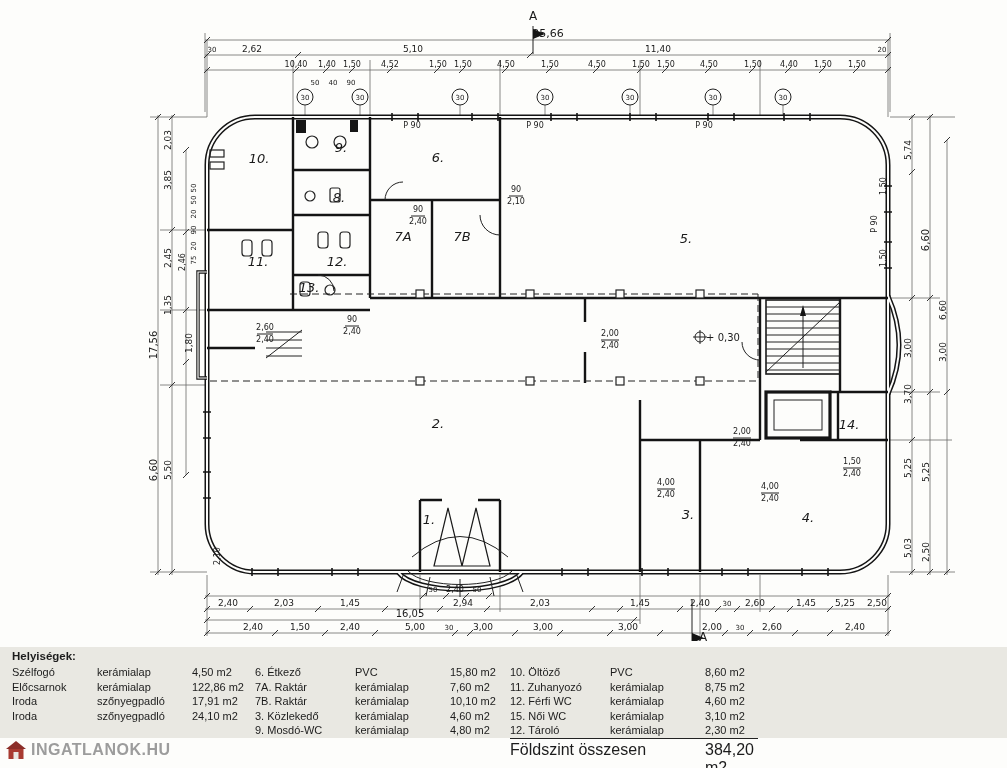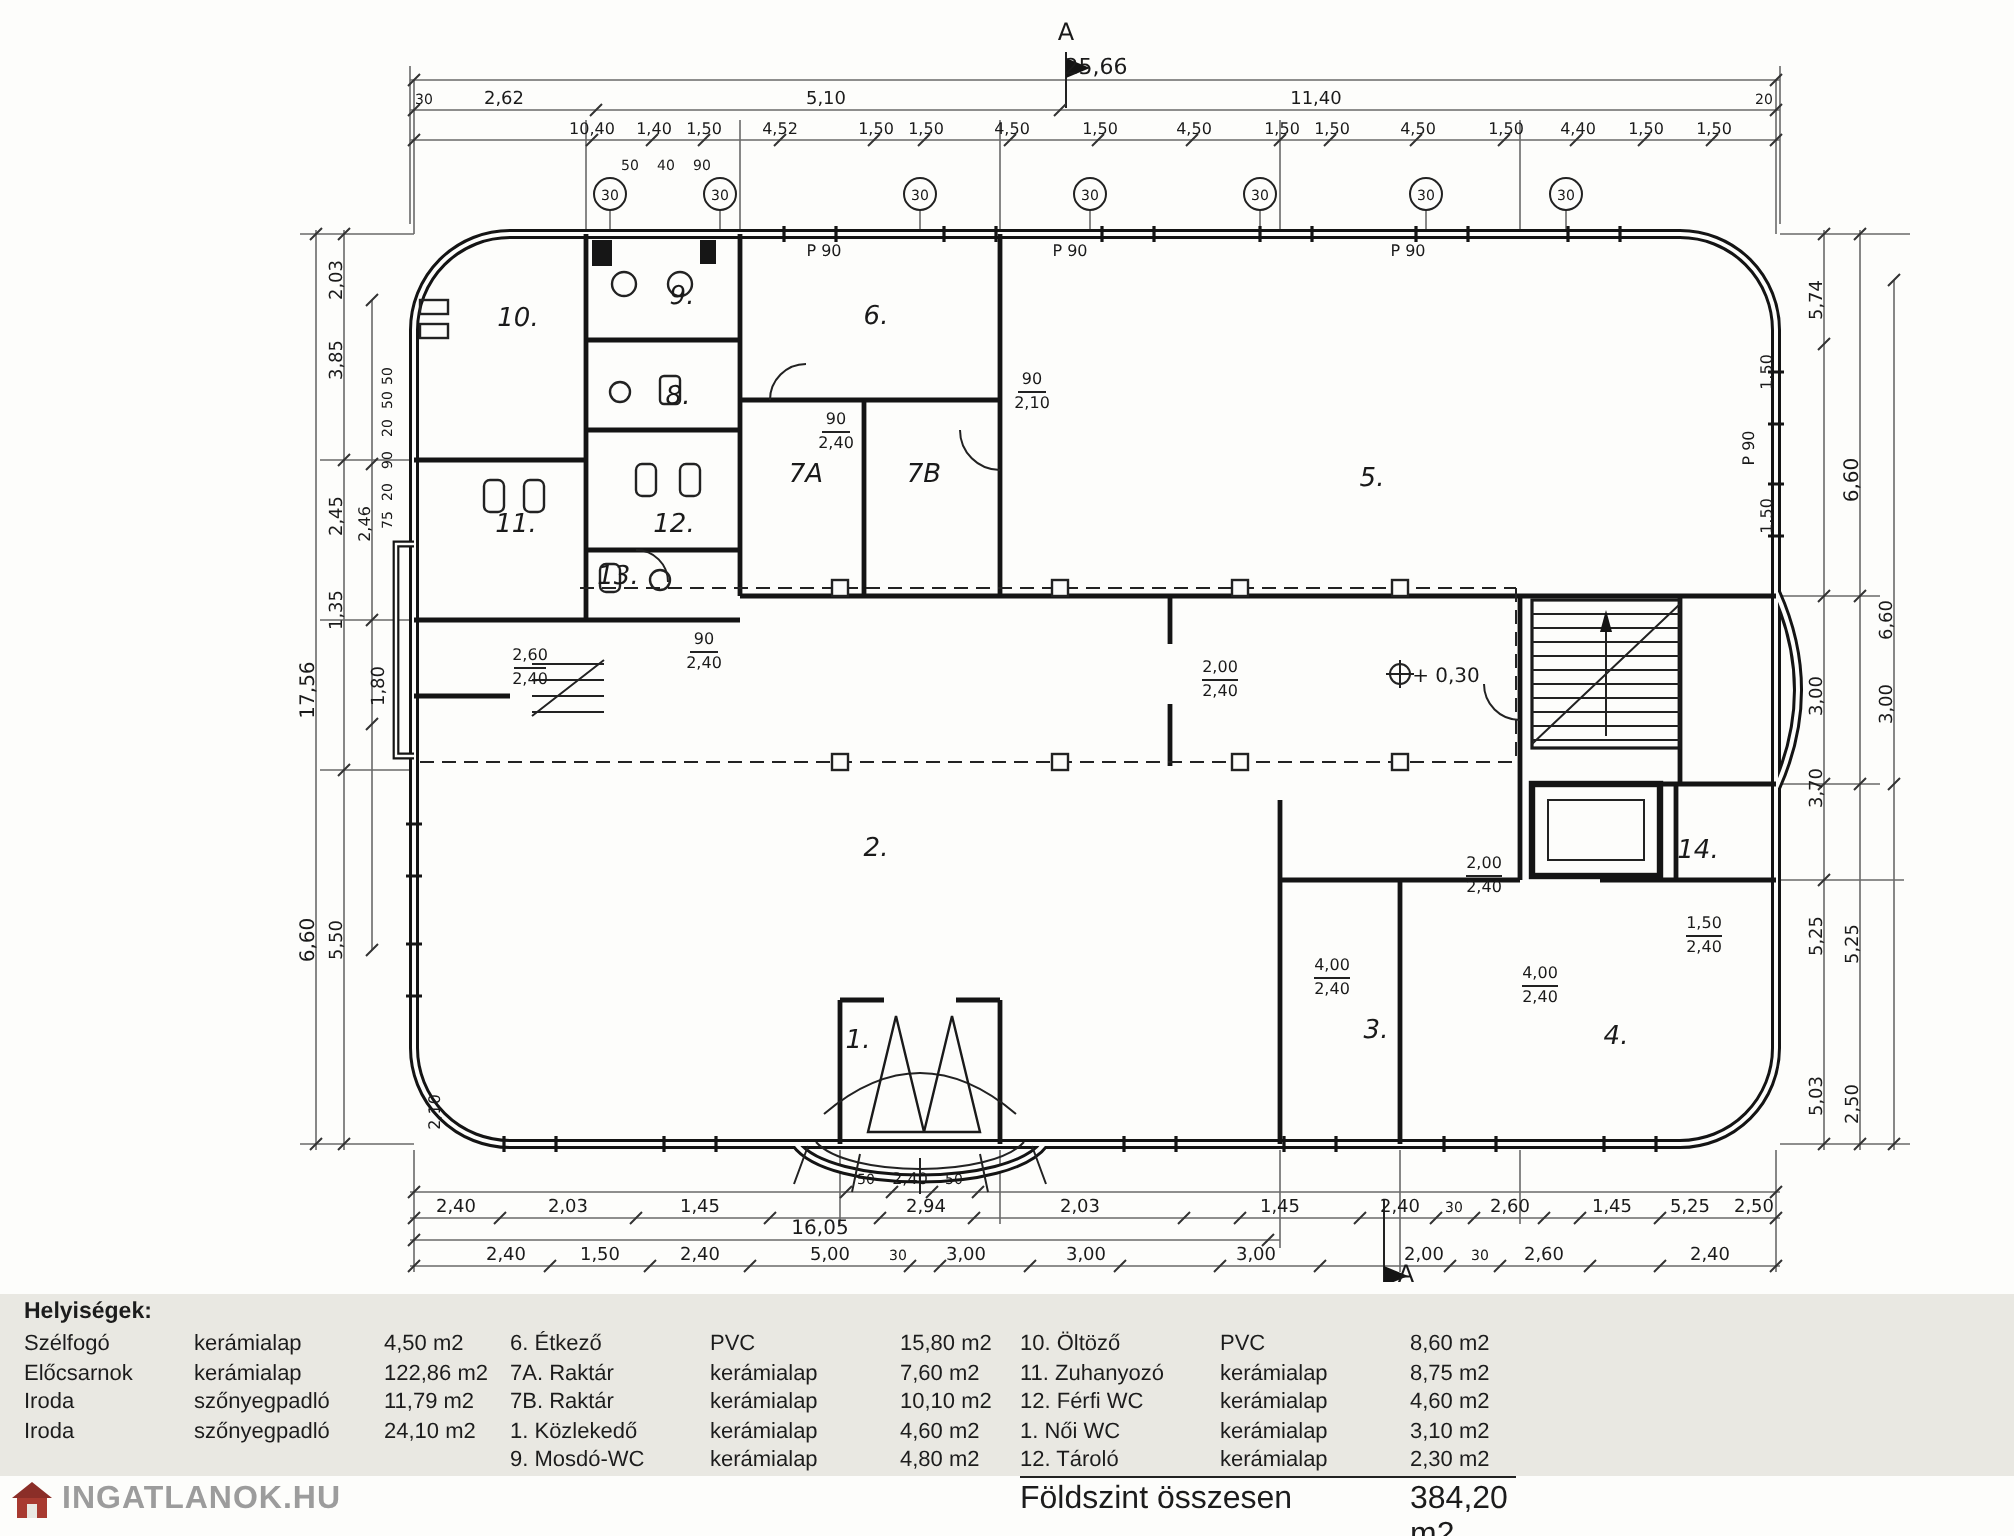--- a/index.html
+++ b/index.html
@@ -284,7 +284,7 @@
       <div class="legend-row">
         <span class="lg-name">Iroda</span>
         <span class="lg-material">szőnyegpadló</span>
-        <span class="lg-area">11,79 m2</span>
+        <span class="lg-area">17,91 m2</span>
       </div>
       <div class="legend-row">
         <span class="lg-name">Iroda</span>

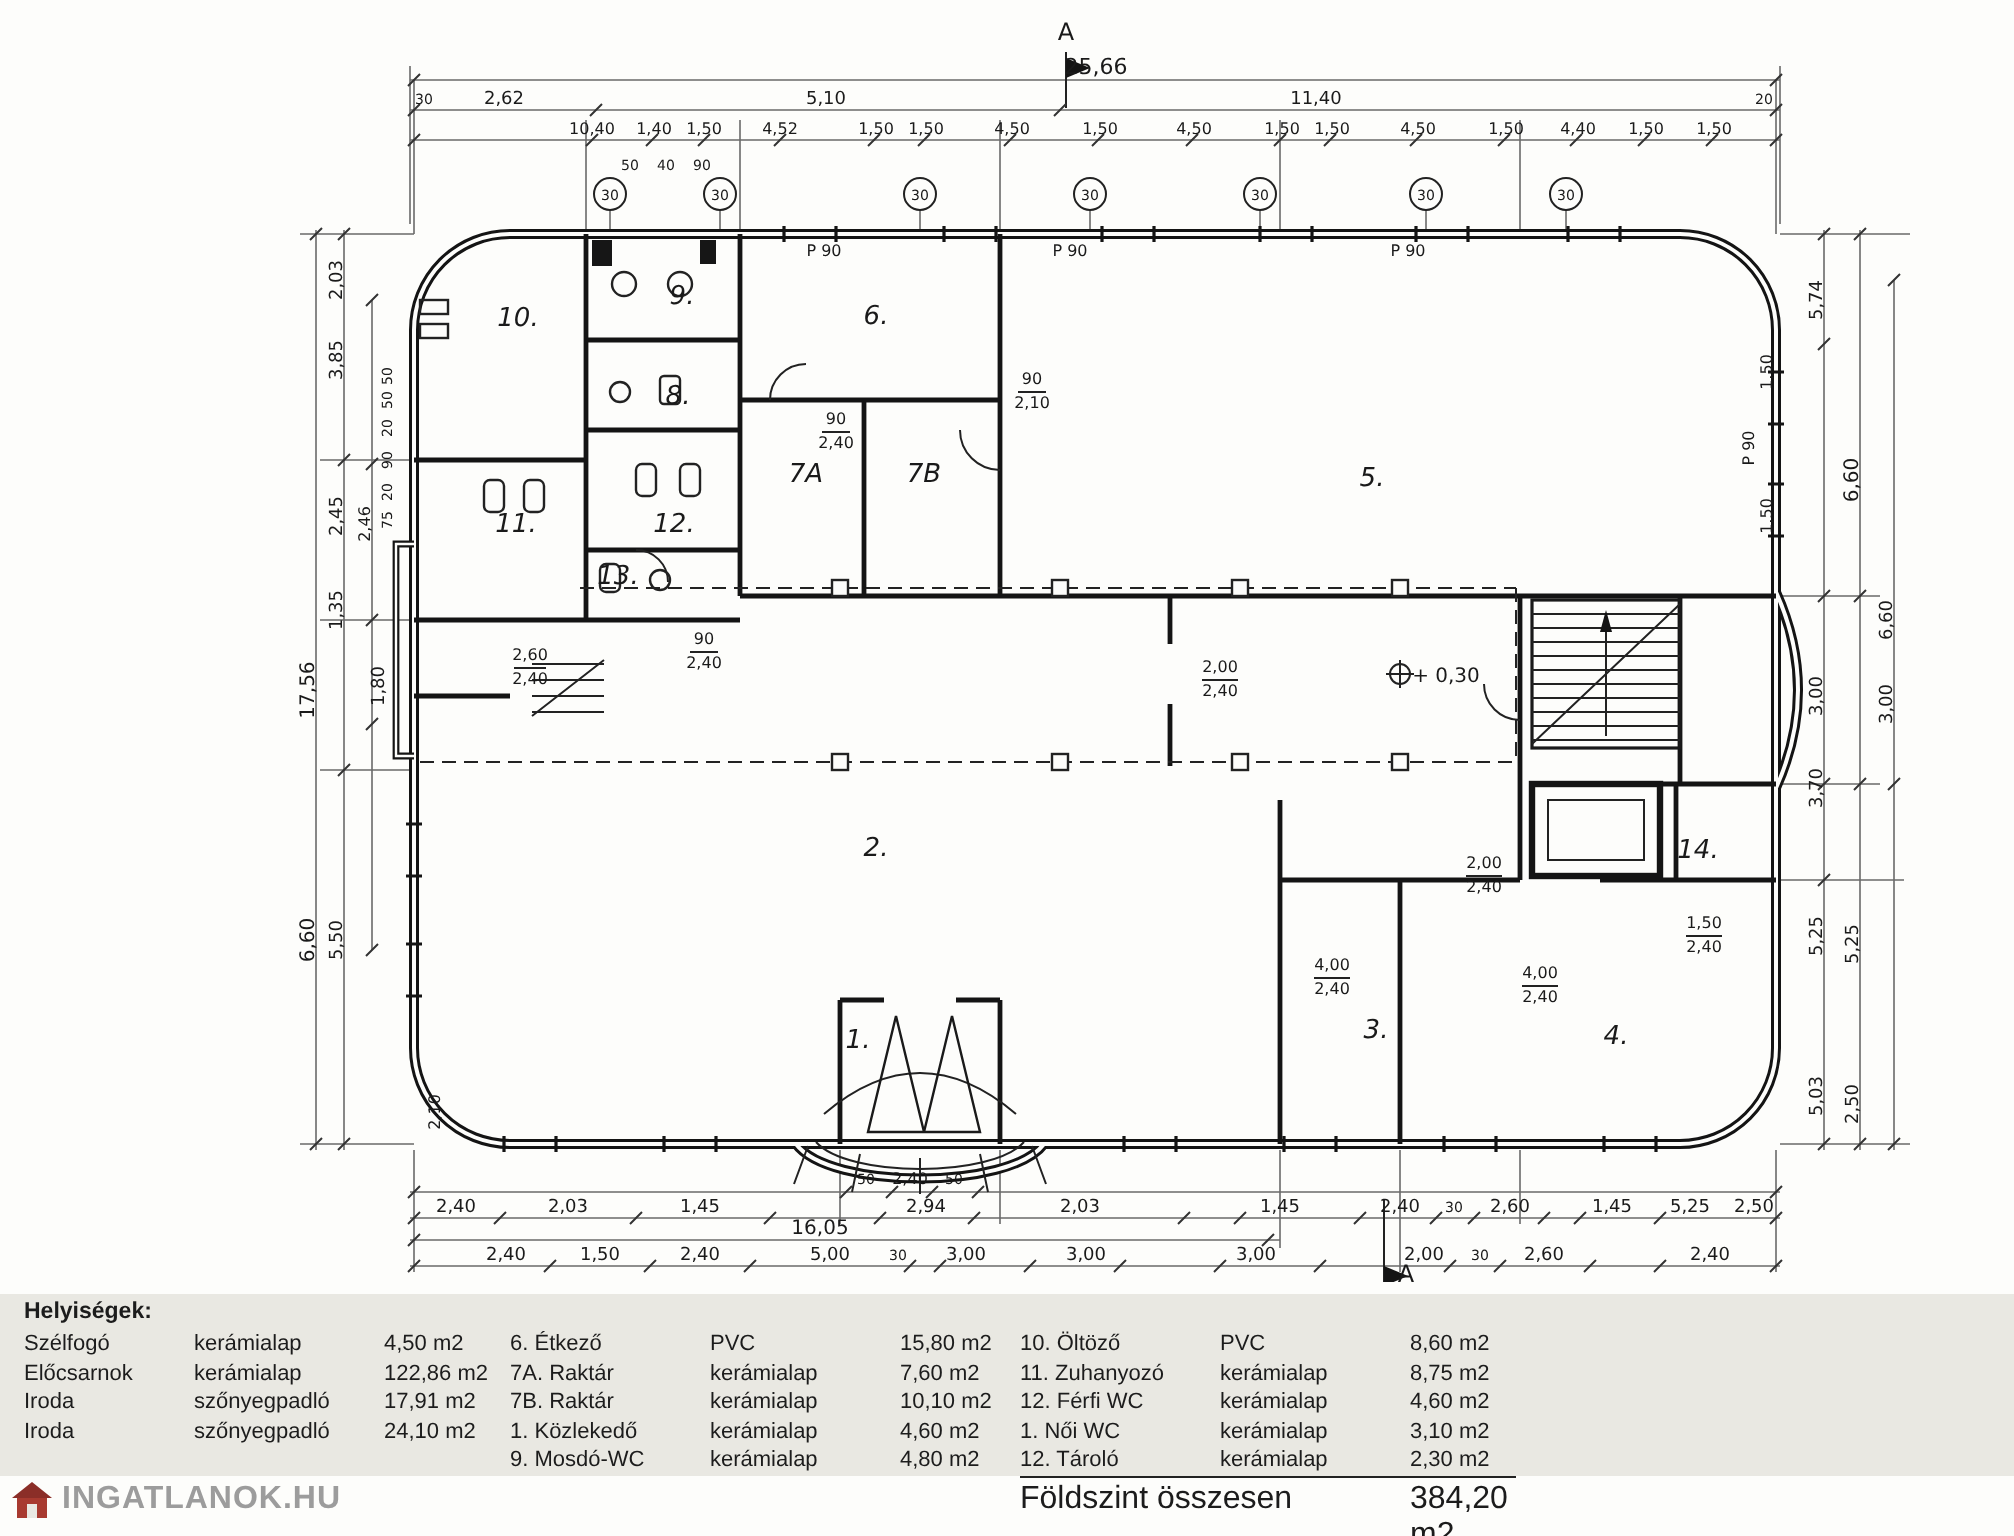--- a/index.html
+++ b/index.html
@@ -309,7 +309,7 @@
         <span class="lg-area">10,10 m2</span>
       </div>
       <div class="legend-row">
-        <span class="lg-name">1. Közlekedő</span>
+        <span class="lg-name">3. Közlekedő</span>
         <span class="lg-material">kerámialap</span>
         <span class="lg-area">4,60 m2</span>
       </div>

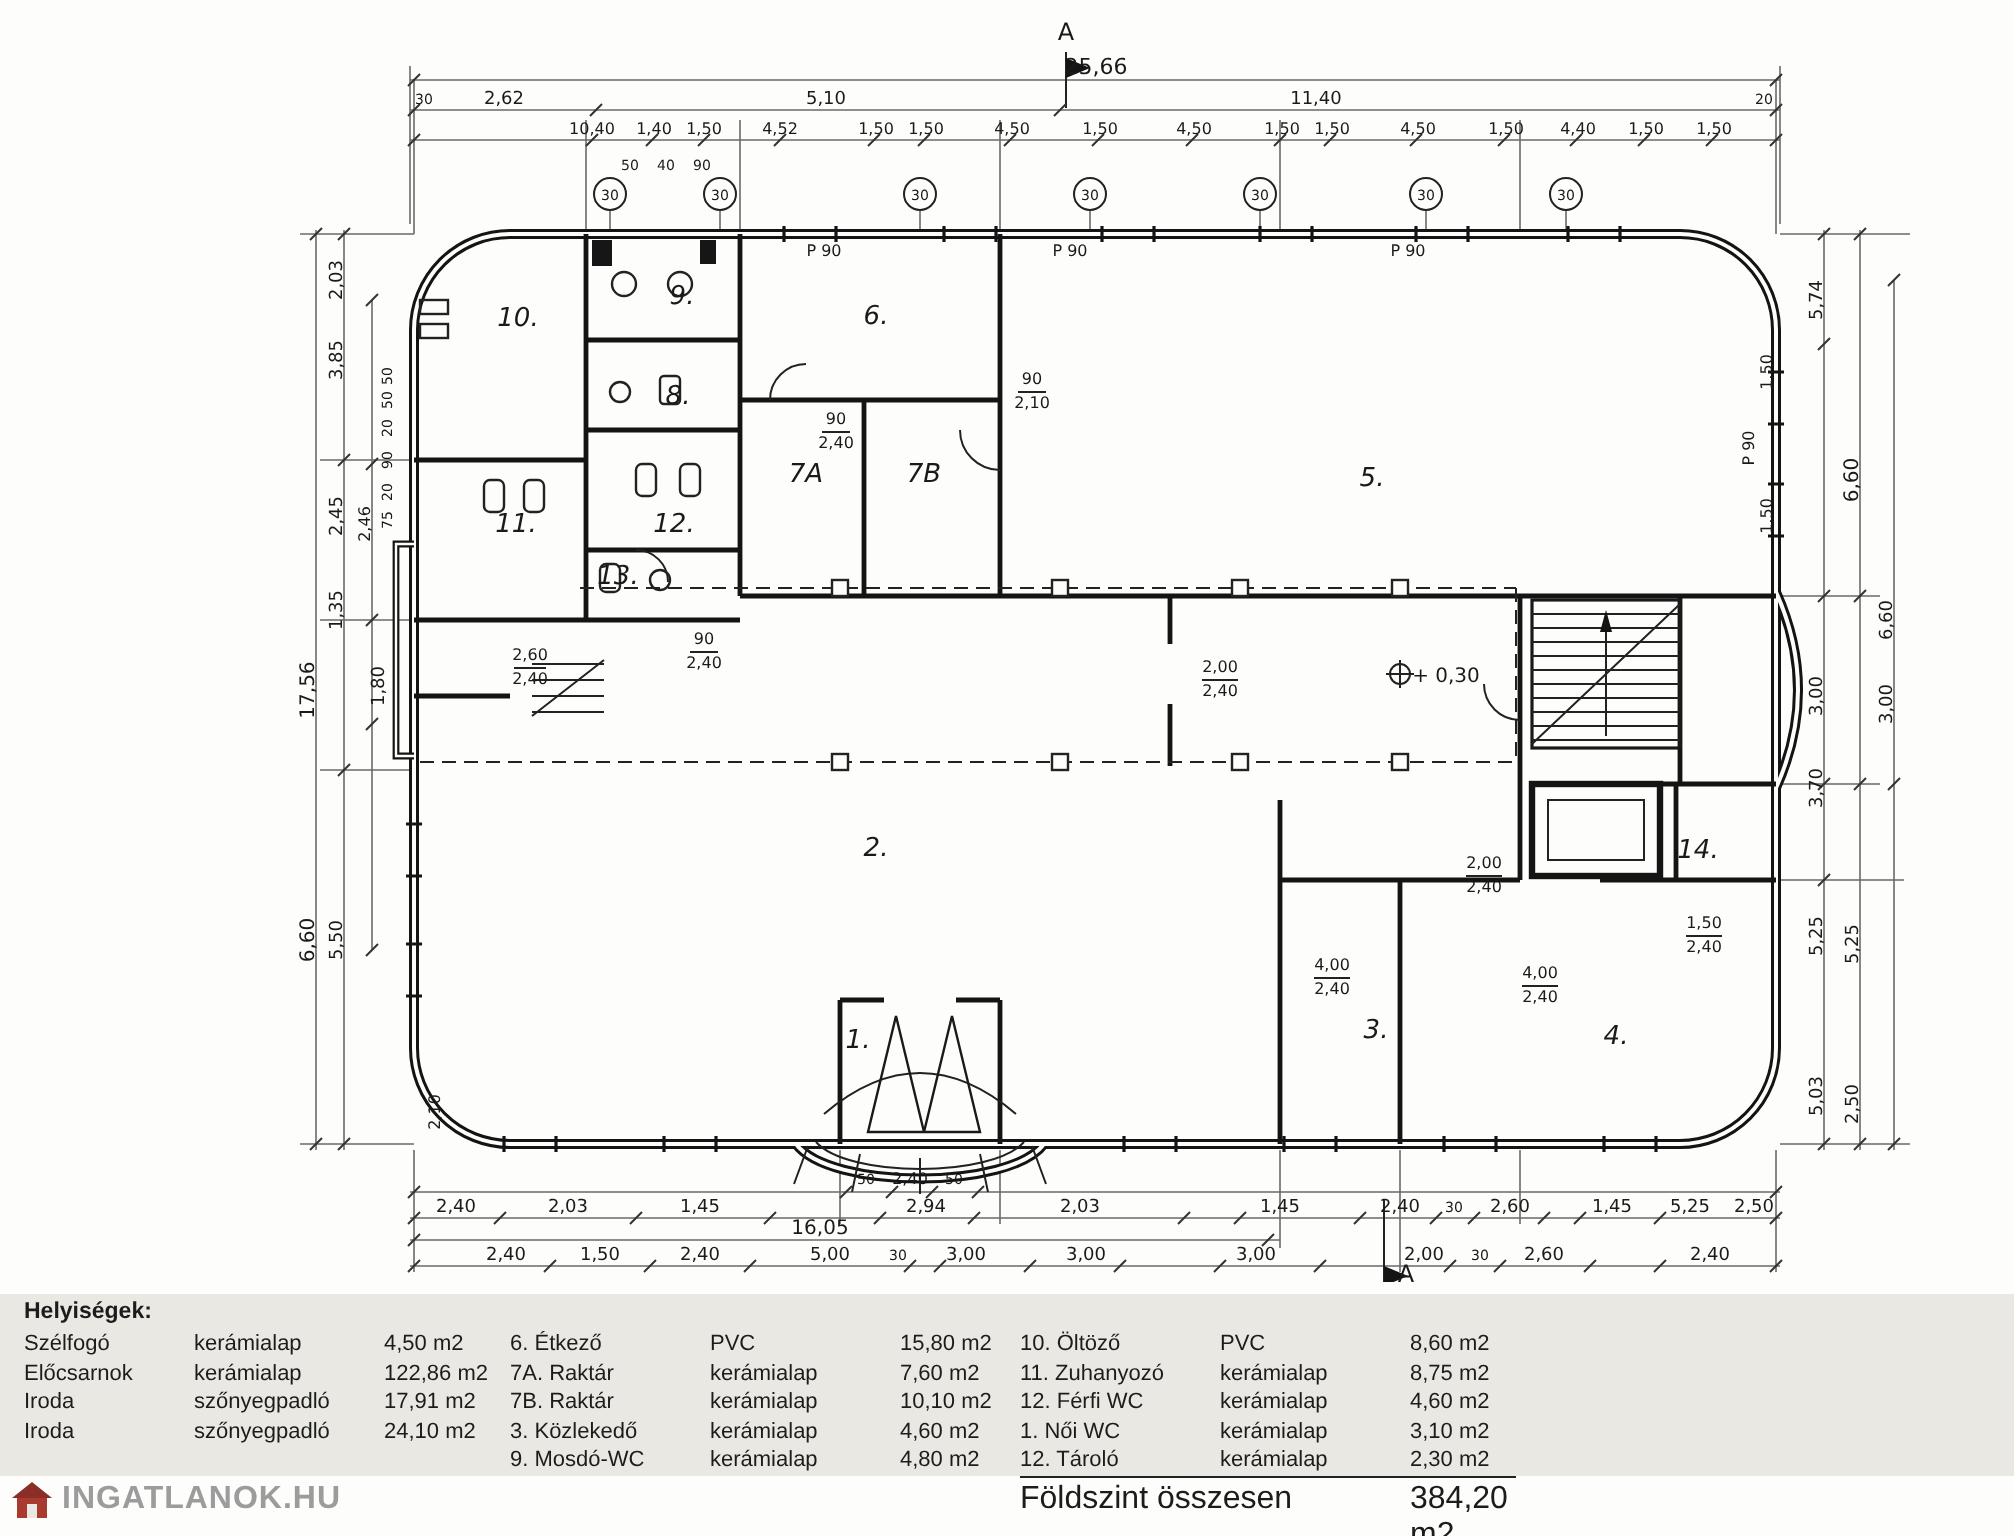--- a/index.html
+++ b/index.html
@@ -336,7 +336,7 @@
         <span class="lg-area">4,60 m2</span>
       </div>
       <div class="legend-row">
-        <span class="lg-name">1. Női WC</span>
+        <span class="lg-name">15. Női WC</span>
         <span class="lg-material">kerámialap</span>
         <span class="lg-area">3,10 m2</span>
       </div>

